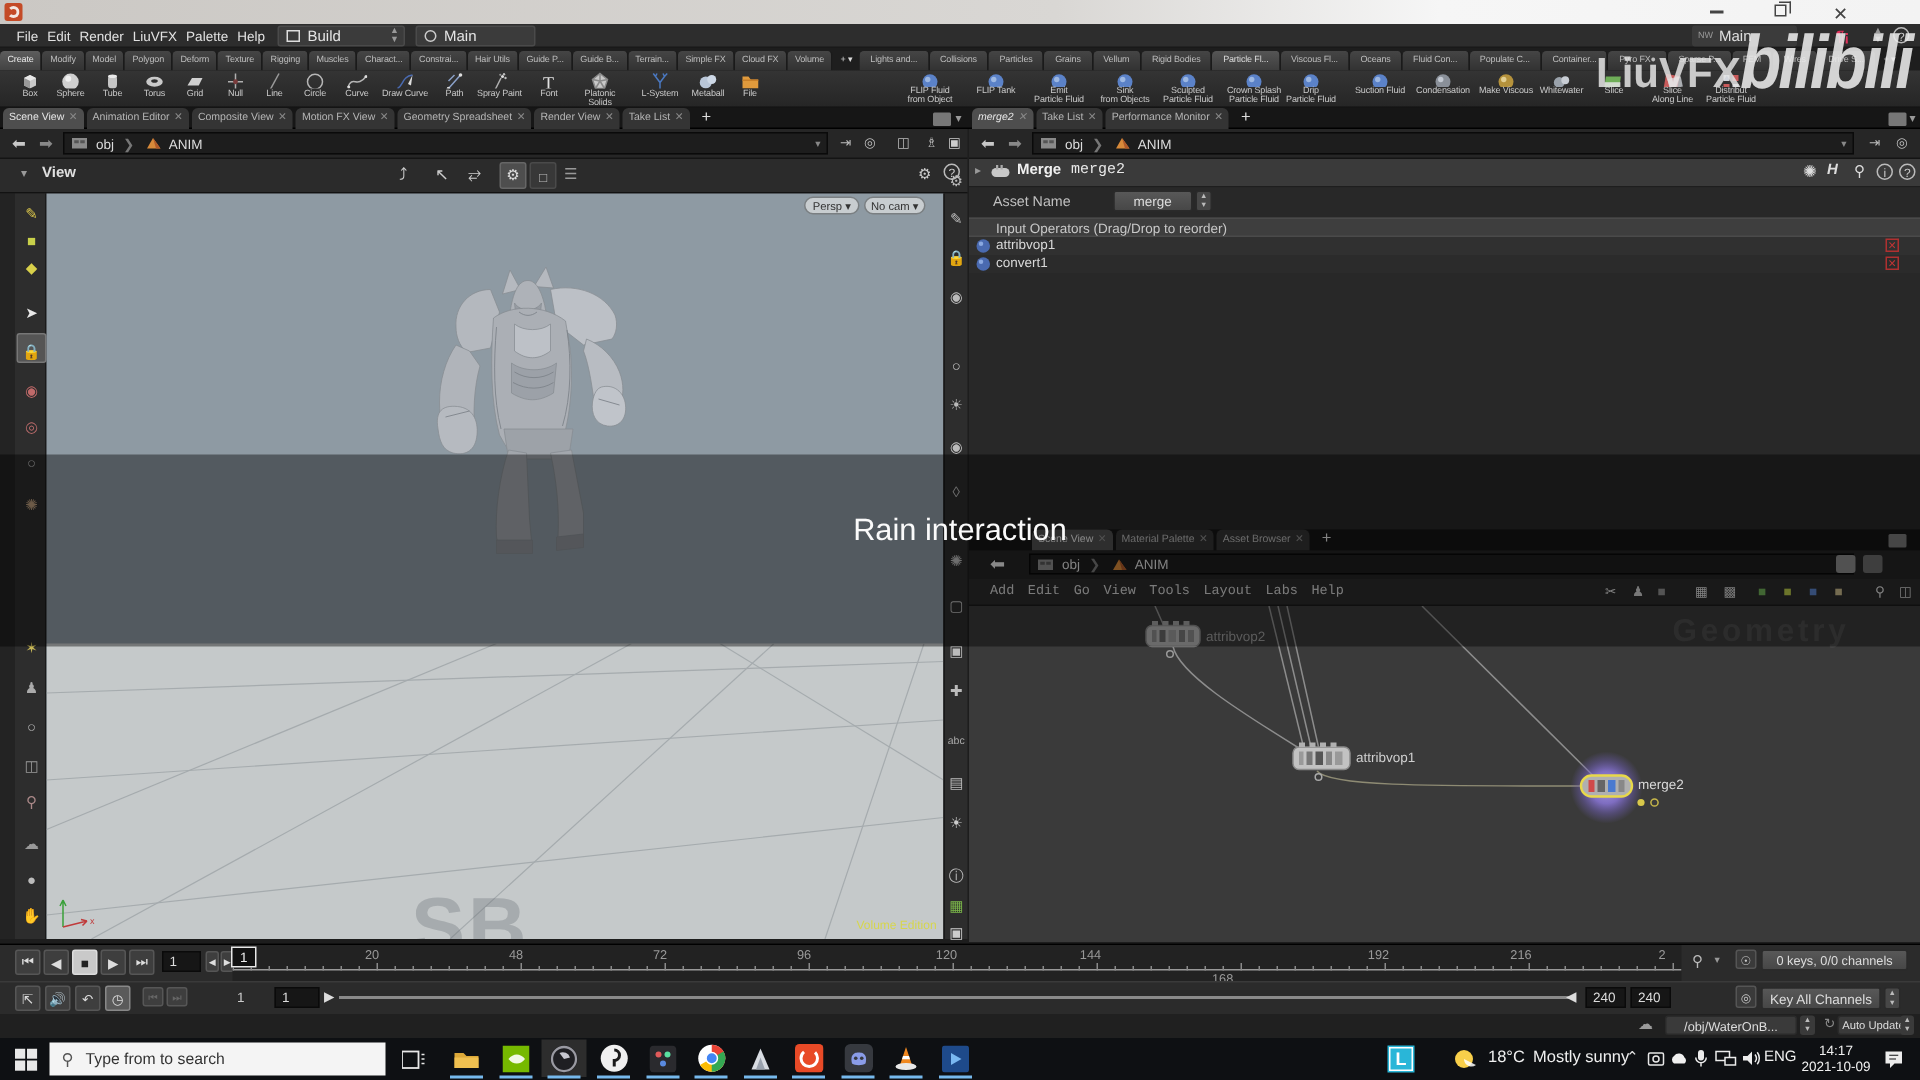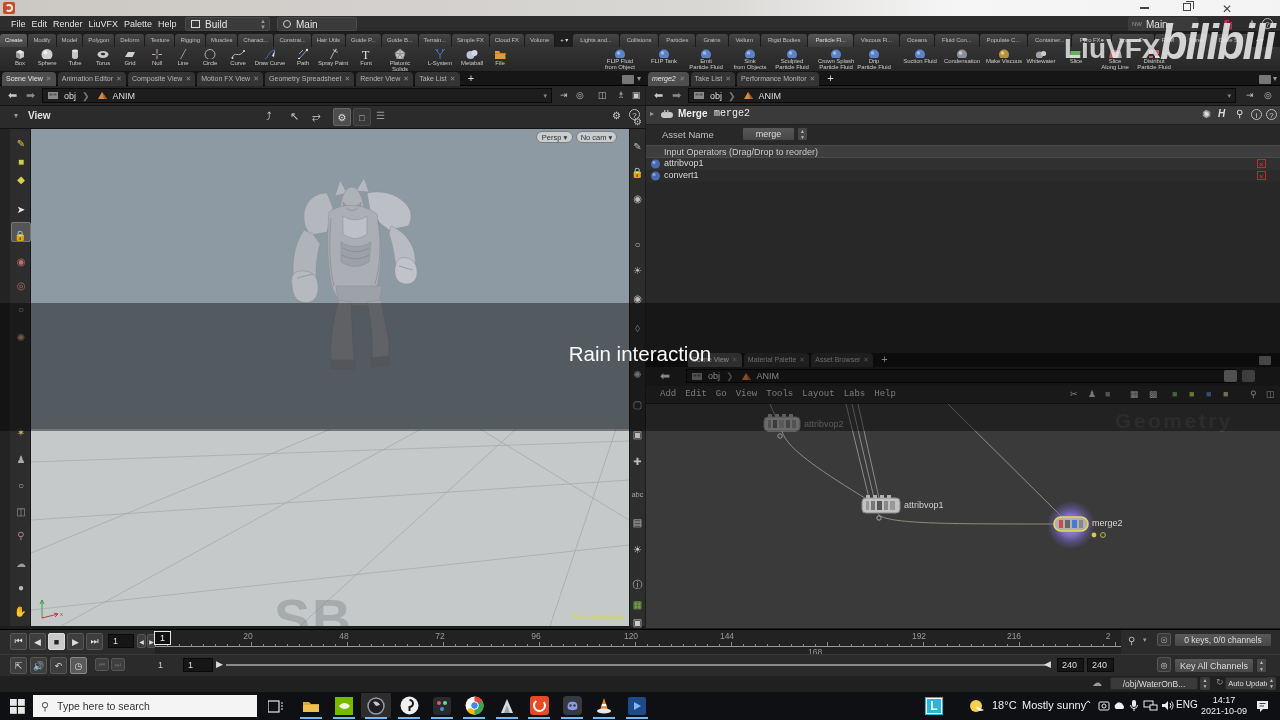--- a/index.html
+++ b/index.html
@@ -797,7 +797,7 @@
       </svg>
   <div class="a" style="left:33px;top:3px;width:224px;height:22px;background:#f4f4f4;display:flex;align-items:center;">
     <span style="margin-left:8px;font-size:11px;color:#555;">⚲</span>
-    <span style="margin-left:8px;font-size:10.5px;color:#333;">Type here to search</span>
+    <span style="margin-left:8px;font-size:10.5px;color:#333;">Type from to search</span>
   </div>
   <svg class="a" style="left:268px;top:7px;" width="16" height="15">
         <rect x="0" y="2" width="11" height="11" fill="none" stroke="#e8e8e8" stroke-width="1.2"></rect>

